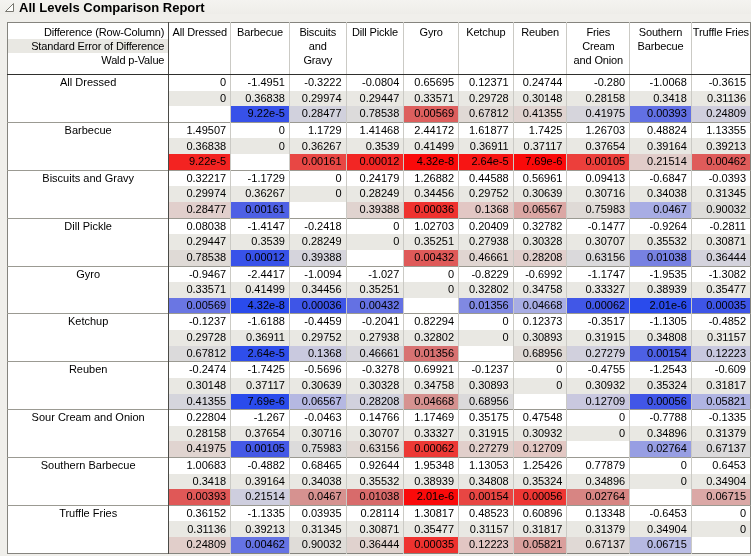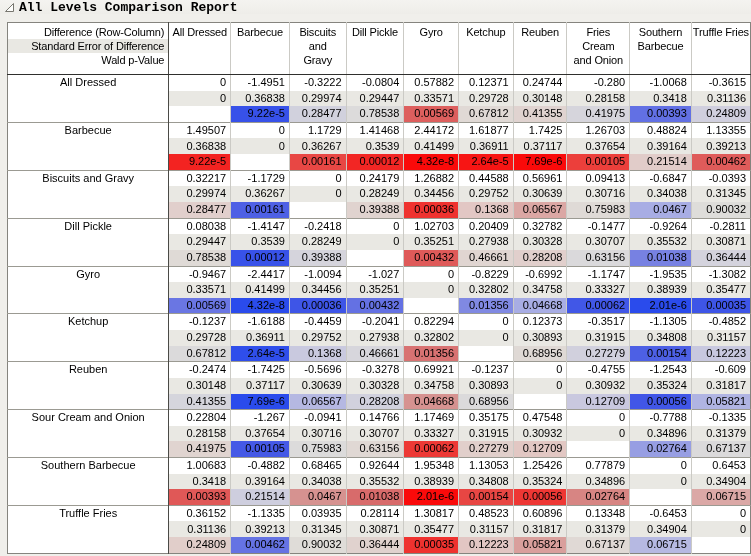--- a/index.html
+++ b/index.html
@@ -16,7 +16,6 @@
     display: flex; align-items: center;
     padding-left: 4px;
     background: linear-gradient(#F4F3F0, #EEEDE9);
-    font-family: Liberation Mono, monospace;
   }
   .disclosure { width: 11px; height: 11px; flex: 0 0 auto; cursor: pointer; }
   .title { font-weight: bold; font-size: 13px; margin-left: 4px; white-space: nowrap; }

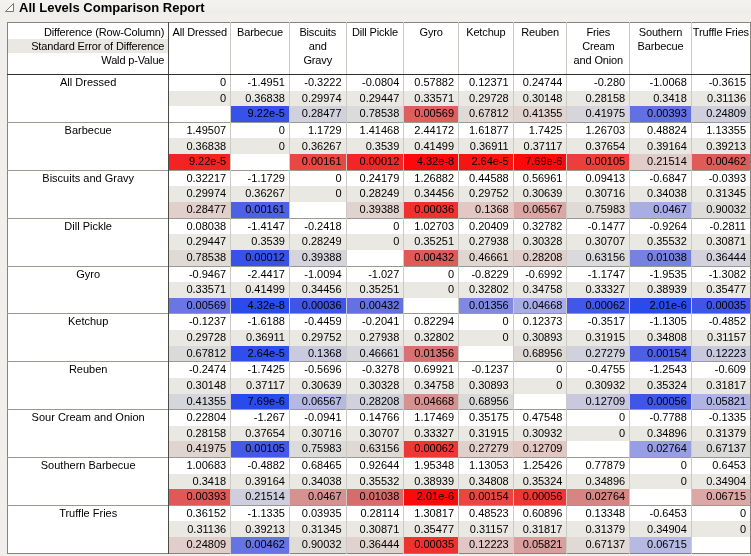--- a/index.html
+++ b/index.html
@@ -134,7 +134,7 @@
         <td class="num">-1.4951</td>
         <td class="num">-0.3222</td>
         <td class="num">-0.0804</td>
-        <td class="num">0.57882</td>
+        <td class="num">0.65695</td>
         <td class="num">0.12371</td>
         <td class="num">0.24744</td>
         <td class="num">-0.280</td>

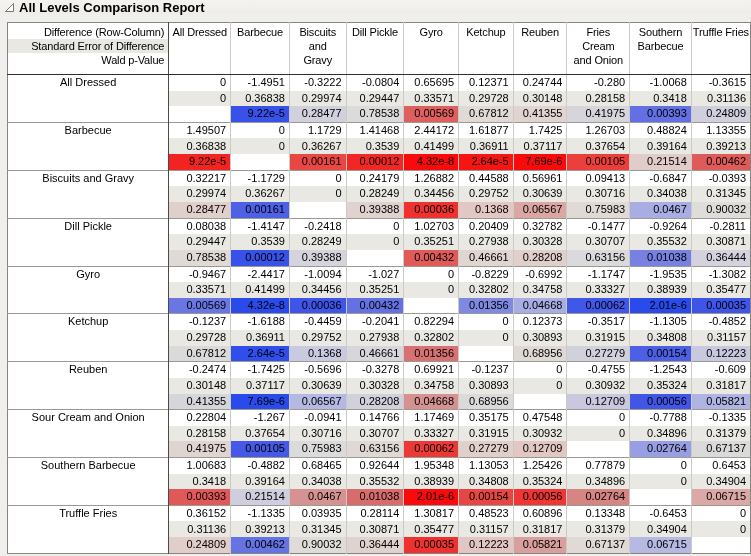--- a/index.html
+++ b/index.html
@@ -391,7 +391,7 @@
         <td class="rowlabel" rowspan="3">Sour Cream and Onion</td>
         <td class="num">0.22804</td>
         <td class="num">-1.267</td>
-        <td class="num">-0.0941</td>
+        <td class="num">-0.0463</td>
         <td class="num">0.14766</td>
         <td class="num">1.17469</td>
         <td class="num">0.35175</td>

